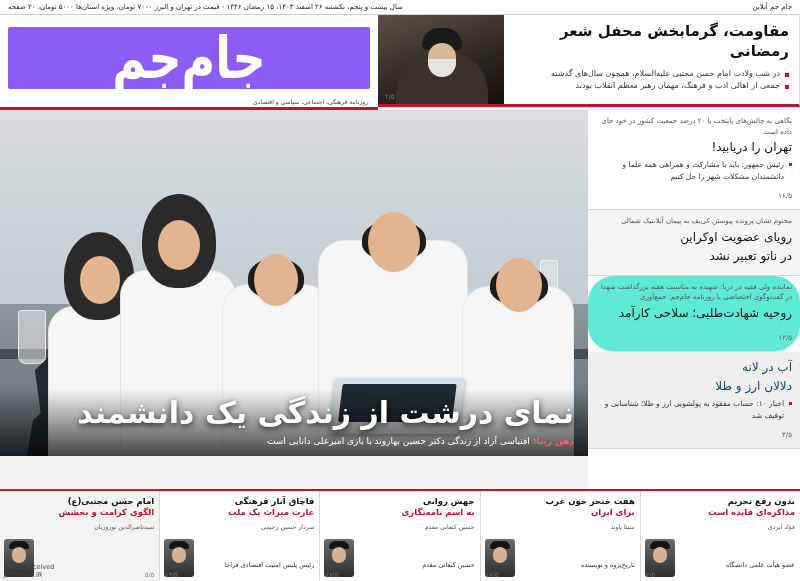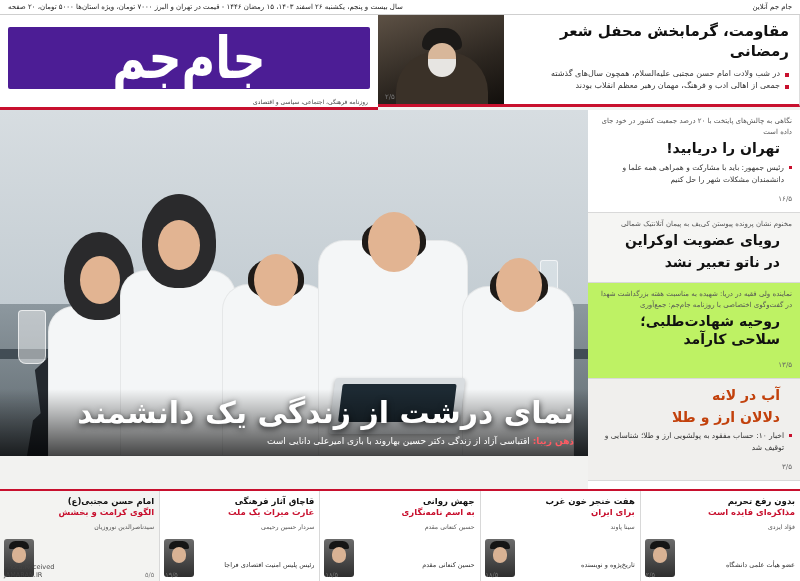--- a/index.html
+++ b/index.html
@@ -54,7 +54,7 @@
     position: absolute;
     top: 12px; right: 8px;
     width: 362px; height: 62px;
-    background: #4c1d95;
+    background: #8b5cf6;
     border-radius: 2px;
     display: flex;
     align-items: center;

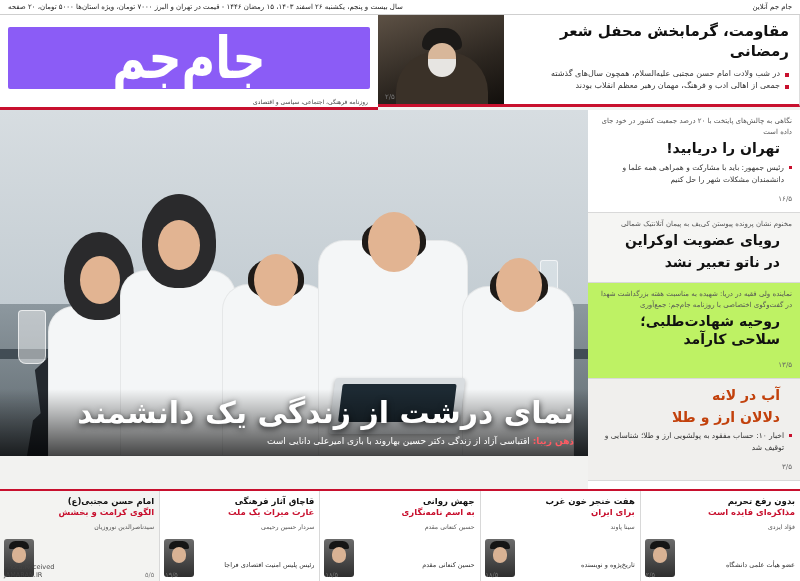--- a/index.html
+++ b/index.html
@@ -189,11 +189,11 @@
     margin-bottom: 3px;
   }
   .teaser .headline {
-    font-size: 14px;
-    font-weight: bold;
+    font-size: 12px;
+    font-weight: normal;
     color: #111;
     line-height: 1.25;
-    margin: 2px 12px 4px 0;
+    margin: 2px 0 4px 0;
   }
   .teaser .headline.red { color: #c2410c; }
   .teaser .sub {

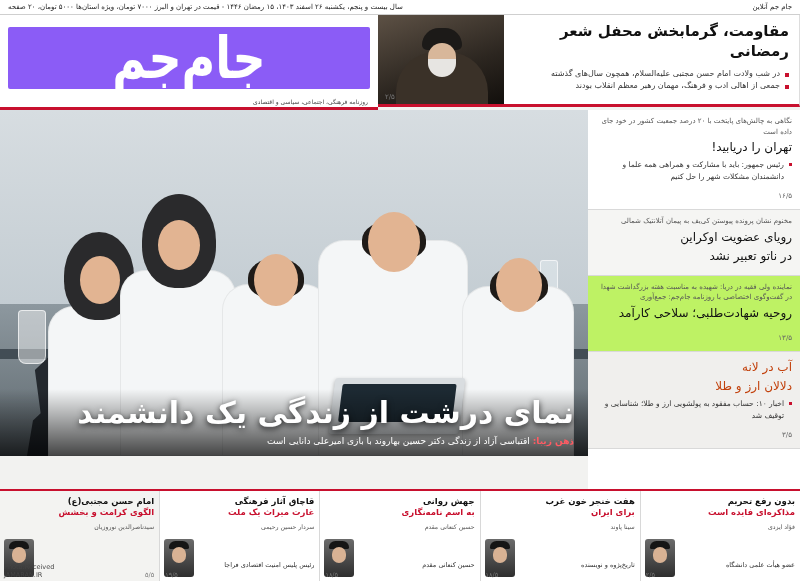--- a/index.html
+++ b/index.html
@@ -217,7 +217,7 @@
     margin-top: 4px;
   }
   .teaser.t2 { background: #f5f5f3; }
-  .teaser.t3 { background: #bef264; }
+  .teaser.t3 { background: #5eead4; border-radius: 26px; }
   .teaser.t4 { background: #f0efed; }
 
   

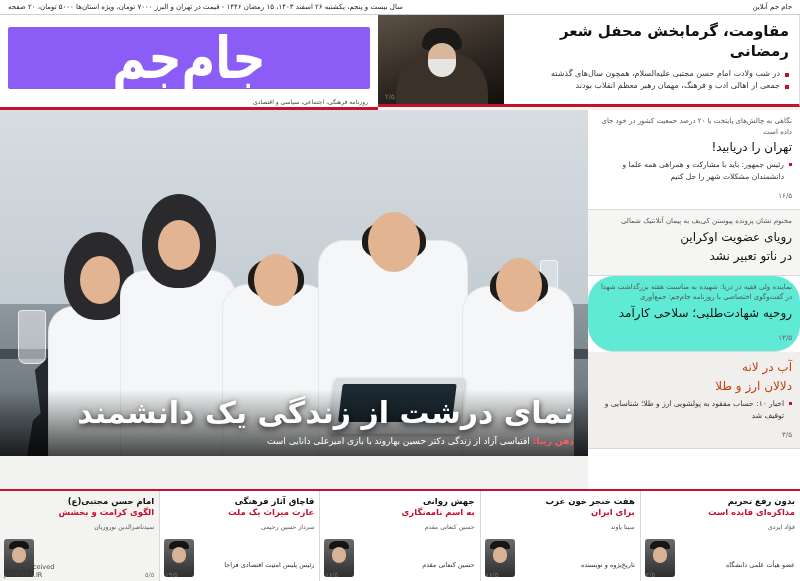--- a/index.html
+++ b/index.html
@@ -195,7 +195,7 @@
     line-height: 1.25;
     margin: 2px 0 4px 0;
   }
-  .teaser .headline.red { color: #c2410c; }
+  .teaser .headline.red { color: #0c4a6e; }
   .teaser .sub {
     font-size: 7.5px;
     color: #333;

